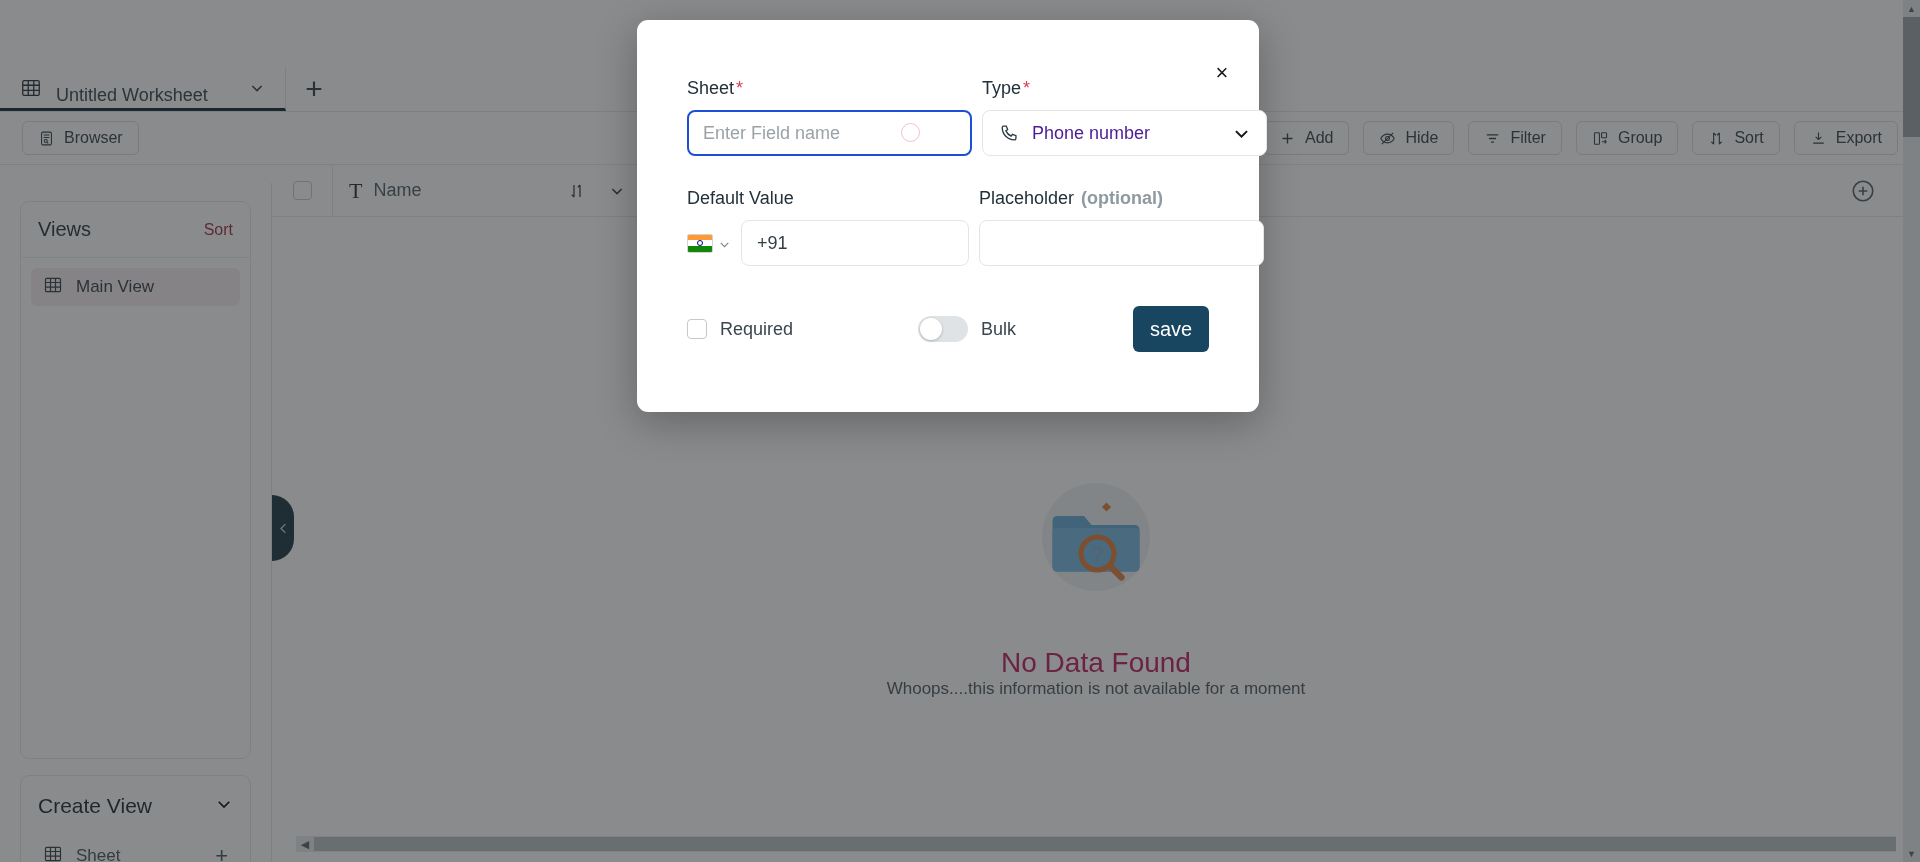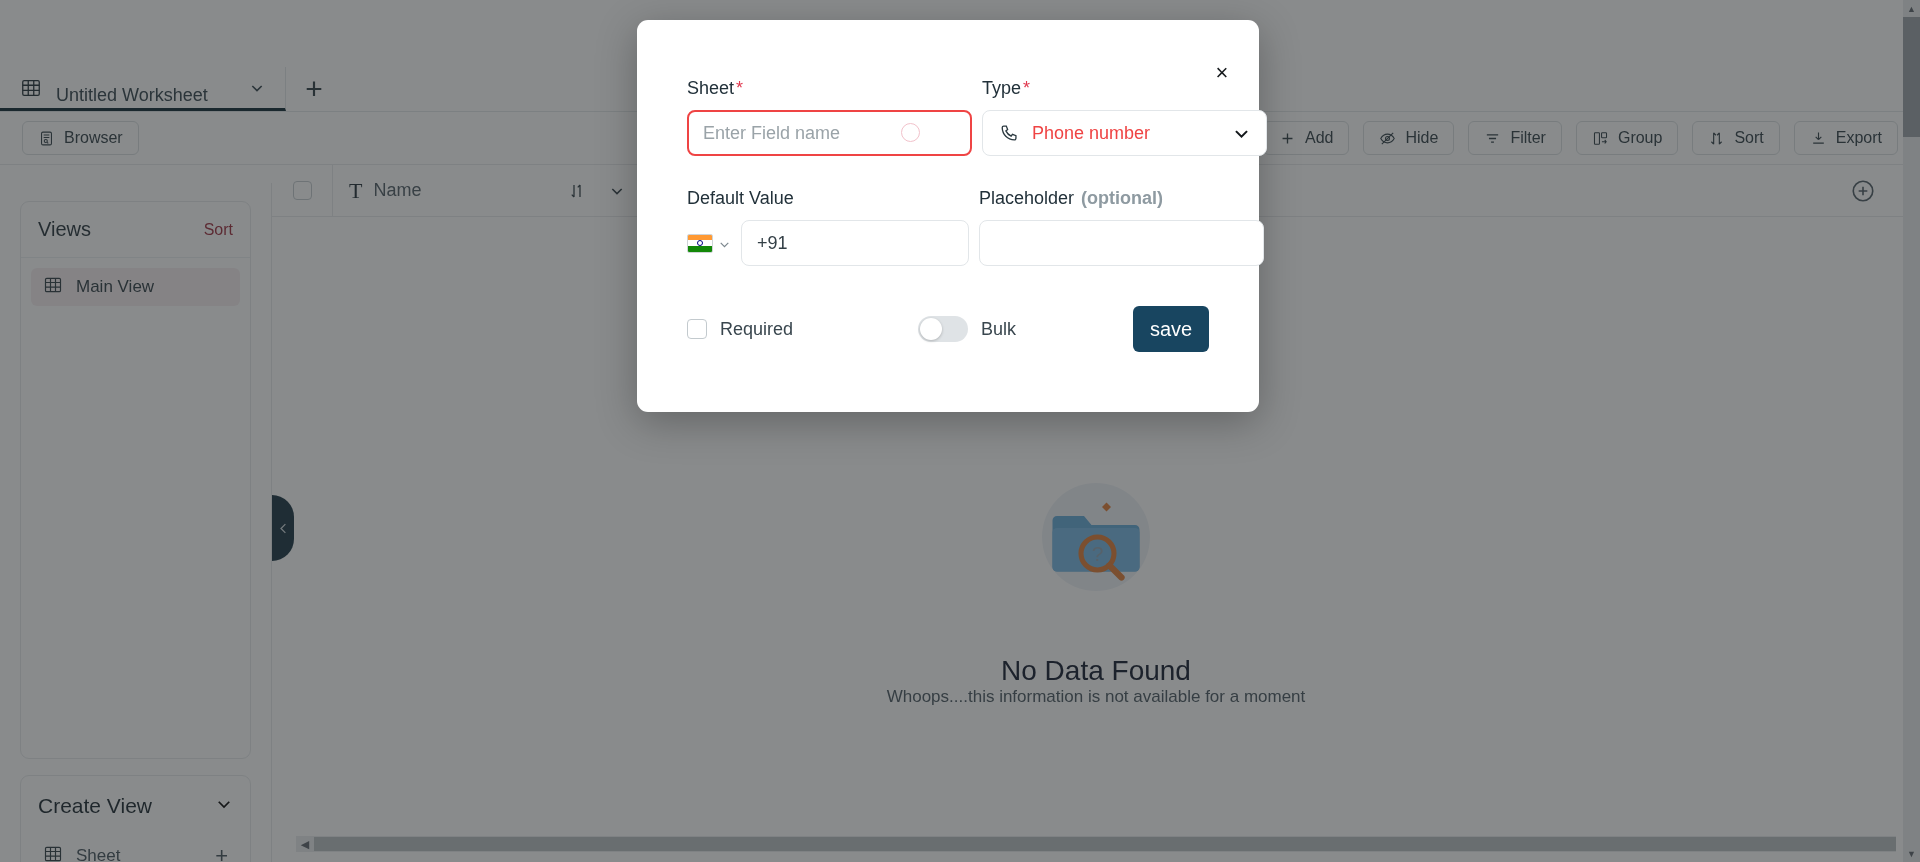--- a/index.html
+++ b/index.html
@@ -152,7 +152,7 @@
   .row1 { padding-top:58px; }
   .field-input-wrap { position:relative; }
   .field-input {
-    width:285px; height:46px; border:2px solid #ef4444; border-radius:8px;
+    width:285px; height:46px; border:2px solid #1d4ed8; border-radius:8px;
     padding:0 40px 0 14px; font-size:18px; color:#2b3940; outline:none;
     font-family:"Liberation Sans", sans-serif; background:#fff;
   }

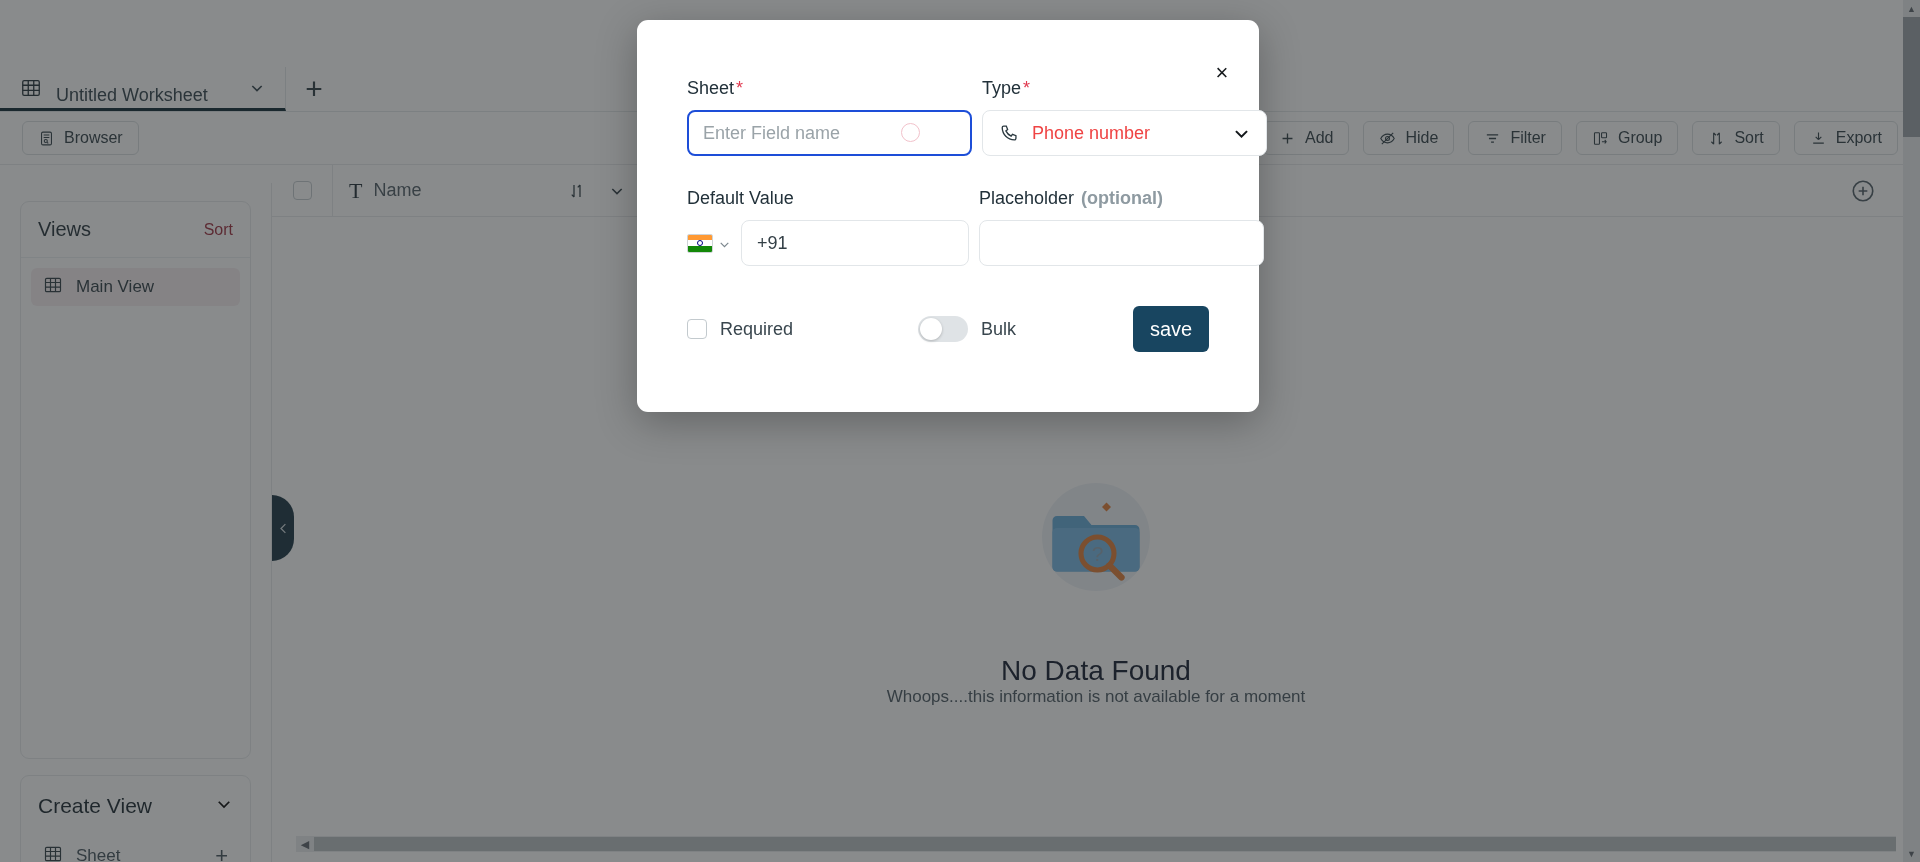--- a/index.html
+++ b/index.html
@@ -166,7 +166,7 @@
     display:flex; align-items:center; gap:13px; padding:0 15px; cursor:pointer;
   }
   .type-select .phone-icon { width:21px; height:21px; color:#2b3940; }
-  .type-select .tsel-label { font-size:18px; color:#ef4444; }
+  .type-select .tsel-label { font-size:18px; color:#4c1d95; }
   .type-select .chev { margin-left:auto; width:19px; height:19px; color:#14181b; }
 
   .row2 { margin-top:32px; }

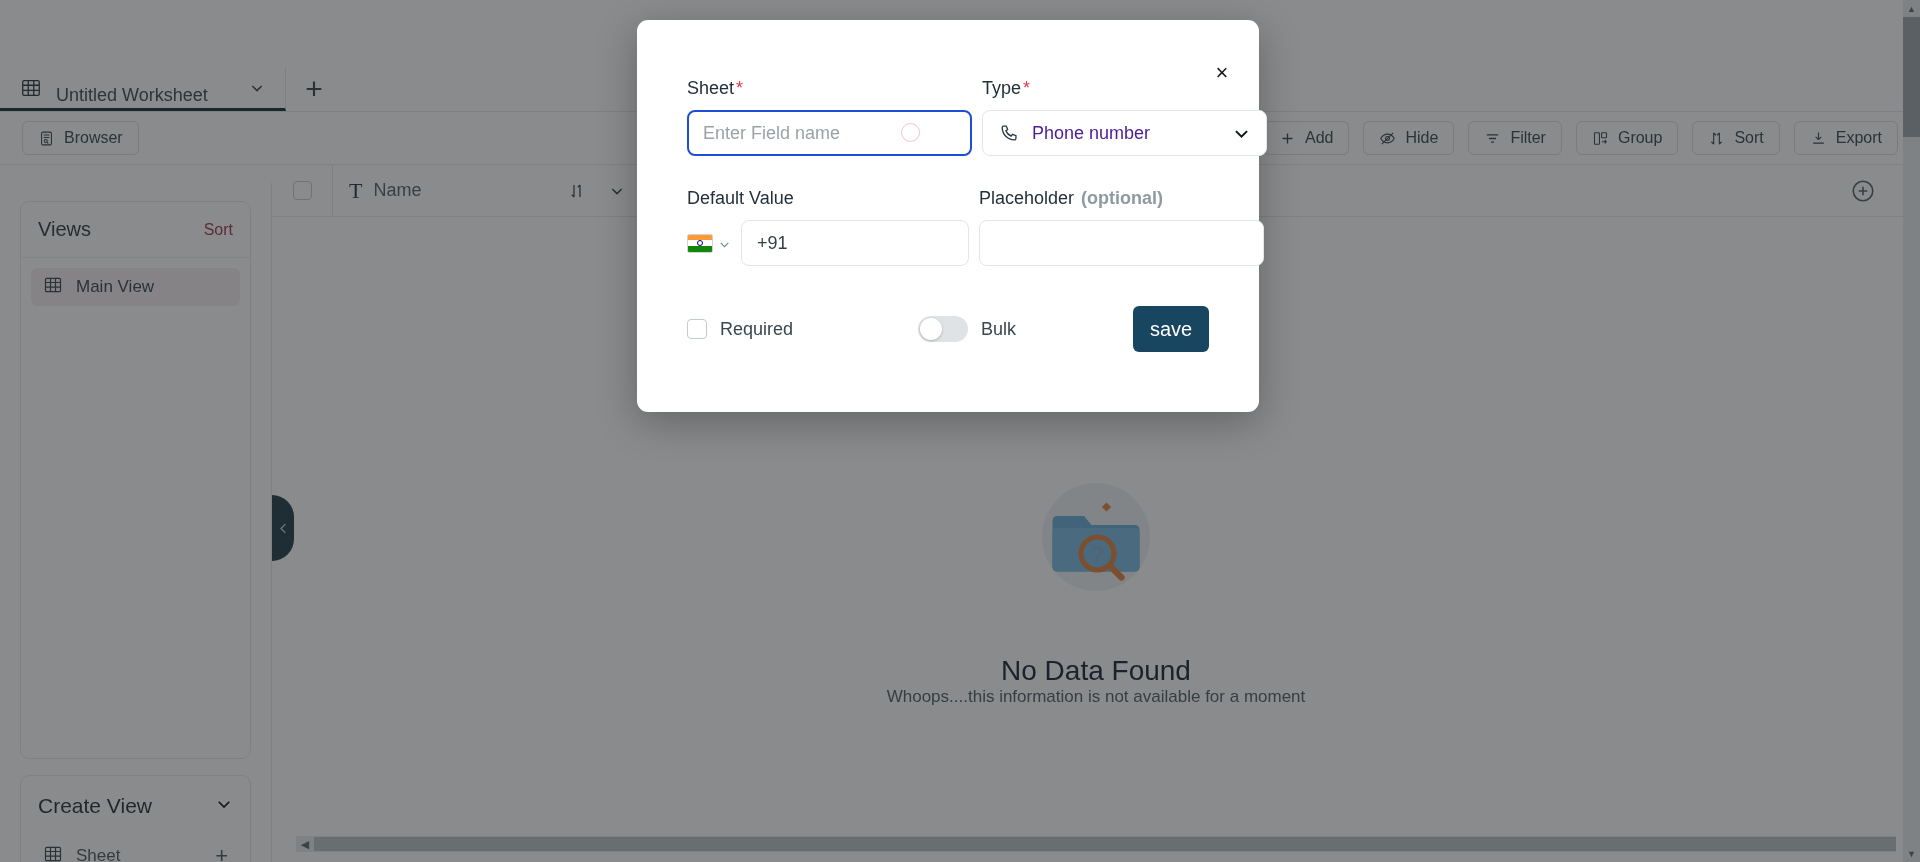--- a/index.html
+++ b/index.html
@@ -113,7 +113,7 @@
     display:flex; flex-direction:column; align-items:center;
   }
   .empty-illus { width:150px; height:150px; position:relative; }
-  .empty-title { font-size:28px; color:#0f172a; margin-top:40px; }
+  .empty-title { font-size:28px; color:#be185d; margin-top:32px; }
   .empty-sub { font-size:17px; color:#48565f; }
 
   .hscroll {

